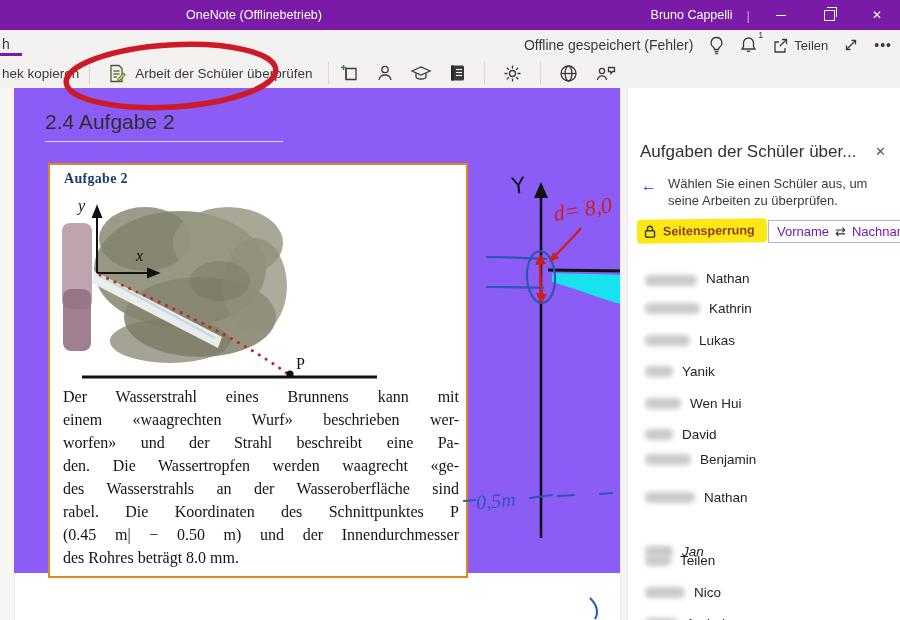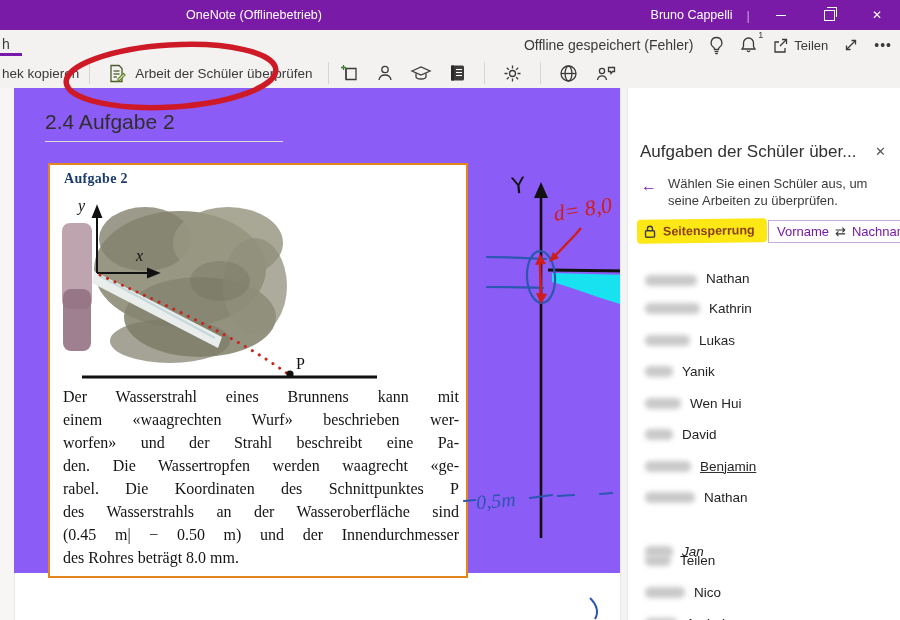--- a/index.html
+++ b/index.html
@@ -326,7 +326,7 @@
         <span class="redact" style="width: 28px;"></span>
         <span class="student-name">David</span>
       </div>
-      <div class="student-row" style="top: 329px; text-decoration: underline;">
+      <div class="student-row" style="top: 322px;">
         <span class="redact" style="width: 46px;"></span>
         <span class="student-name">Benjamin</span>
       </div>

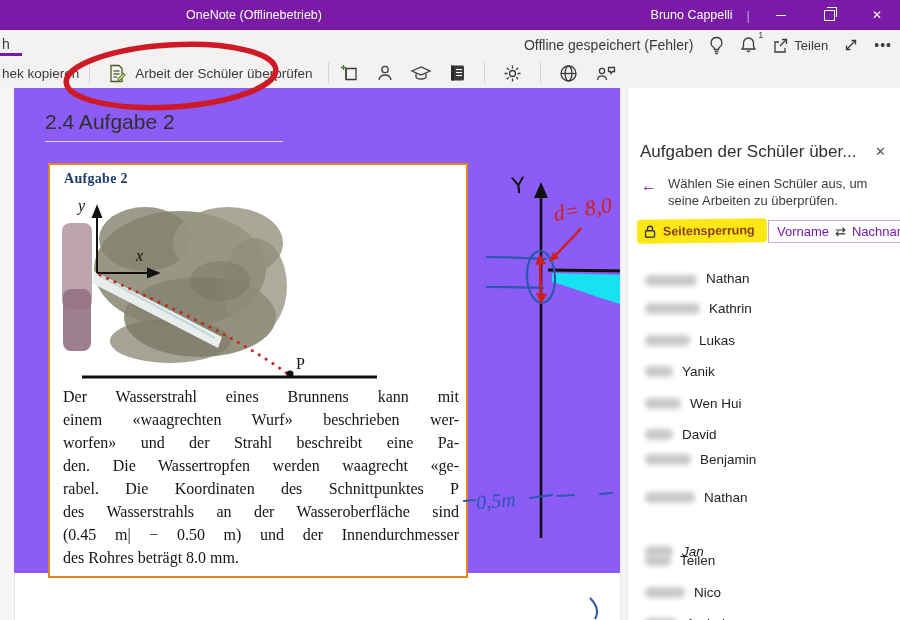--- a/index.html
+++ b/index.html
@@ -231,8 +231,8 @@
         <div class="jline">einem «waagrechten Wurf» beschrieben wer-</div>
         <div class="jline">worfen» und der Strahl beschreibt eine Pa-</div>
         <div class="jline">den. Die Wassertropfen werden waagrecht «ge-</div>
+        <div class="jline">des Wasserstrahls an der Wasseroberfläche sind</div>
         <div class="jline">rabel. Die Koordinaten des Schnittpunktes P</div>
-        <div class="jline">des Wasserstrahls an der Wasseroberfläche sind</div>
         <div class="jline">(0.45 m| − 0.50 m) und der Innendurchmesser</div>
         <div class="jline last">des Rohres beträgt 8.0 mm.</div>
       </div>

